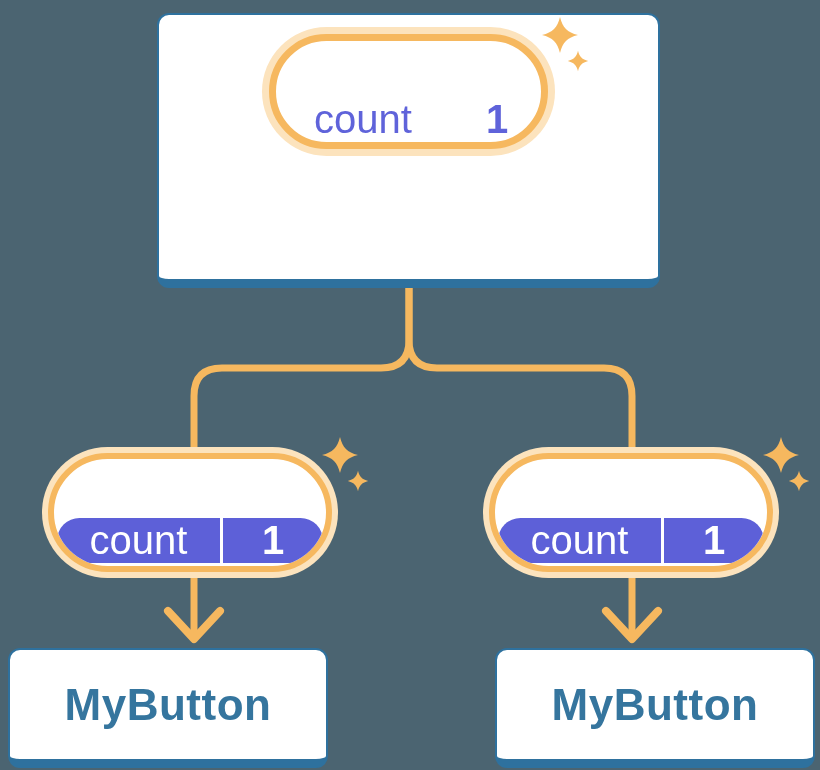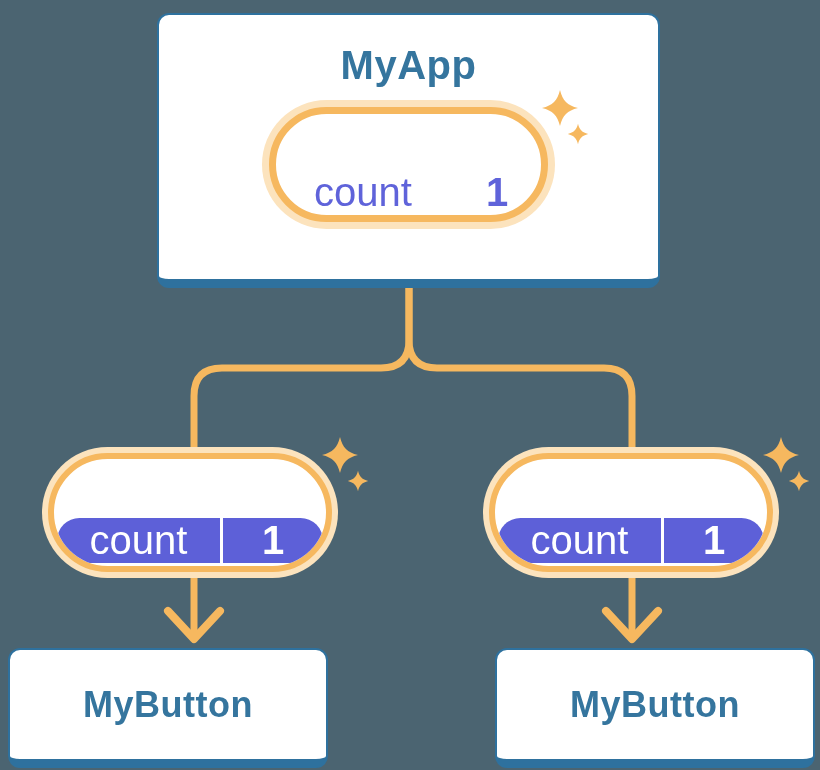--- a/index.html
+++ b/index.html
@@ -106,7 +106,6 @@
   </svg>
 
   <div class="card root-card">
-    <div class="card-title">MyApp</div>
 
     <div class="pill-outer pill-state">
       <div class="pill-ring">

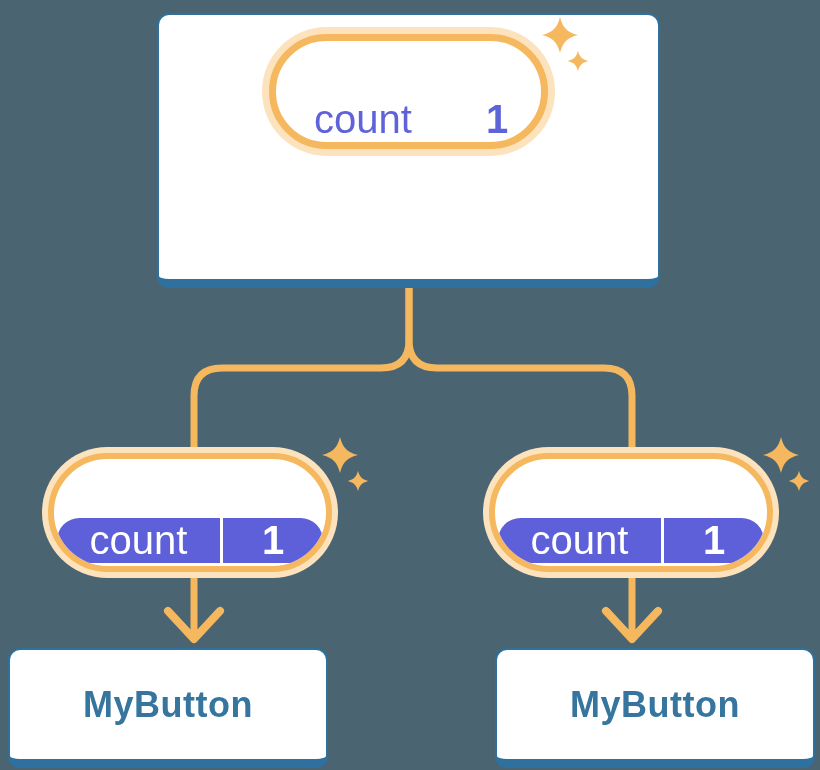--- a/index.html
+++ b/index.html
@@ -39,7 +39,7 @@
   }
   .child-card.left  { left: 8px;   top: 648px; }
   .child-card.right { left: 495px; top: 648px; }
-  .child-card .card-title { font-size: 36px; }
+  .child-card .card-title { font-size: 44px; }
 
   
   .pill-outer {

